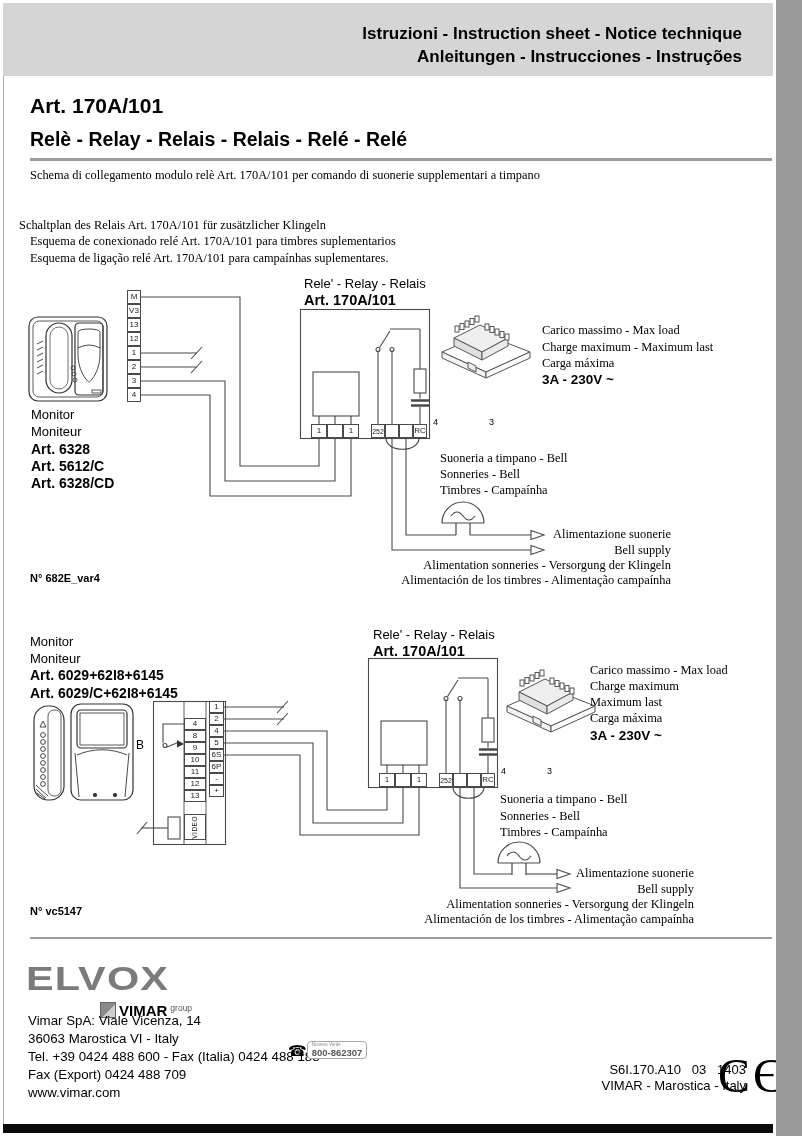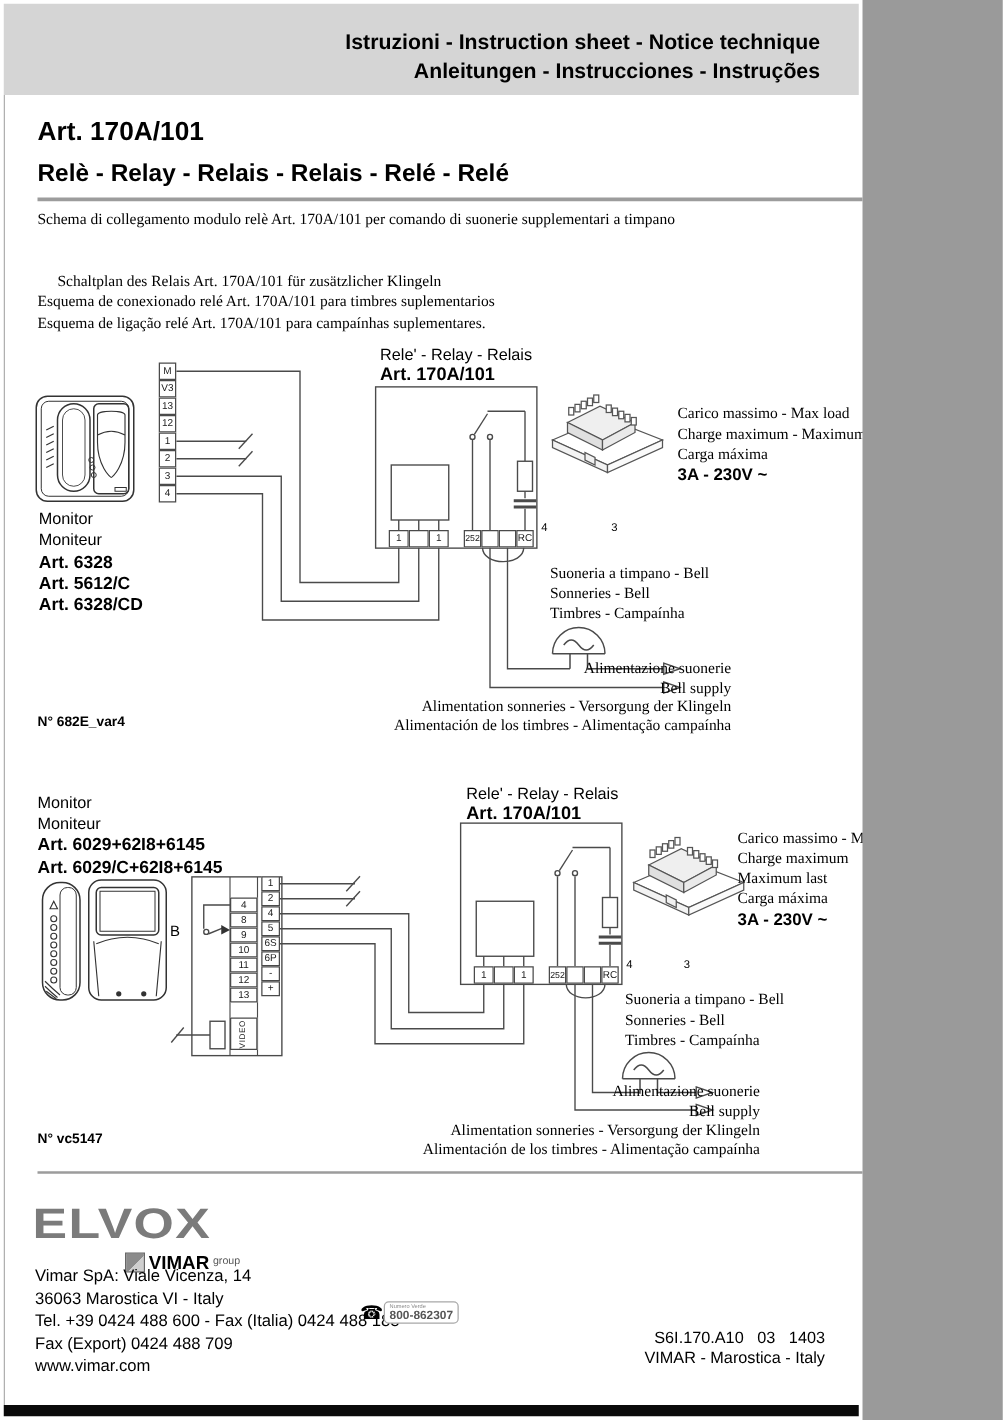--- a/index.html
+++ b/index.html
@@ -3,7 +3,7 @@
 <meta charset="utf-8">
 <style>
   html,body{margin:0;padding:0;background:#9a9a9a;}
-  #page{position:relative;width:690px;height:1136px;background:#fff;overflow:hidden;
+  #page{position:relative;width:776px;height:1136px;background:#fff;overflow:hidden;
         font-family:"Liberation Sans","DejaVu Sans",sans-serif;color:#000;}
   #wires{position:absolute;left:0;top:0;z-index:1;}
   .abs{position:absolute;white-space:nowrap;z-index:3;}

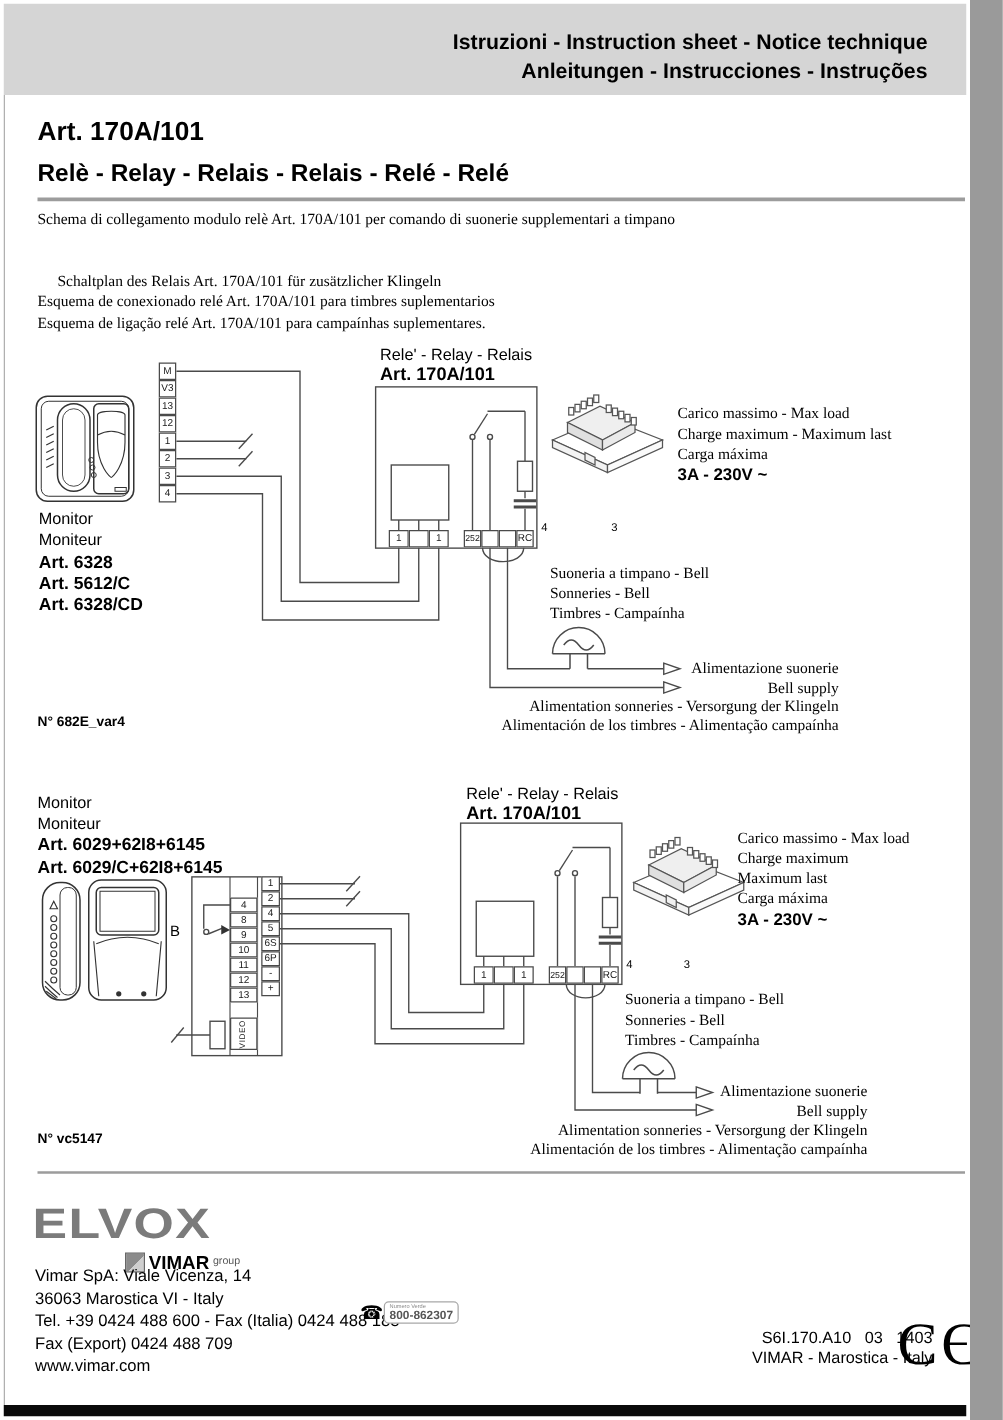--- a/index.html
+++ b/index.html
@@ -185,7 +185,7 @@
   <div class="hline" style="left:30px;top:158px;width:742px;height:3px"></div>
 
   <div class="abs t12" style="left:30px;top:168px">Schema di collegamento modulo relè Art. 170A/101 per comando di suonerie supplementari a timpano</div>
-  <div class="abs t12" style="left:46px;top:218px">Schaltplan des Relais Art. 170A/101 für zusätzlicher Klingeln</div>
+  <div class="abs t12" style="left:19px;top:218px">Schaltplan des Relais Art. 170A/101 für zusätzlicher Klingeln</div>
   <div class="abs t12" style="left:30px;top:234px">Esquema de conexionado relé Art. 170A/101 para timbres suplementarios</div>
   <div class="abs t12" style="left:30px;top:251px">Esquema de ligação relé Art. 170A/101 para campaínhas suplementares.</div>
 

